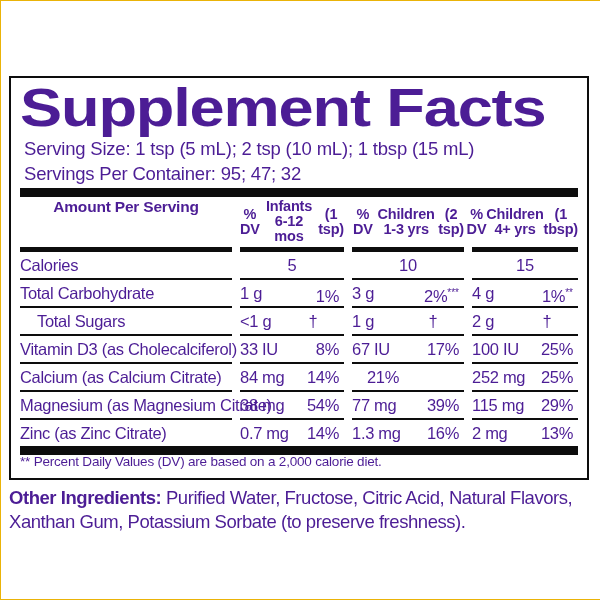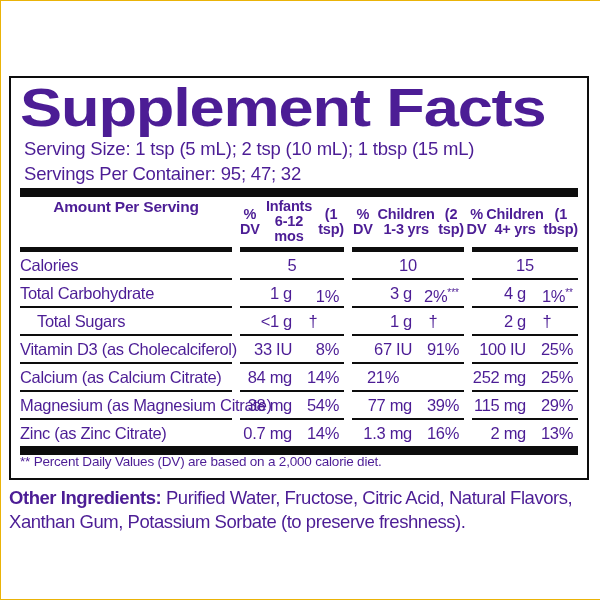--- a/index.html
+++ b/index.html
@@ -38,7 +38,7 @@
   .ncell{text-align:left;}
   .ncell.indent{padding-left:17px;}
   .vcell{display:flex;}
-  .vcell .amt{flex:1;text-align:right;}
+  .vcell .amt{flex:1;text-align:left;}
   .vcell .dv{width:52px;text-align:right;padding-right:5px;box-sizing:border-box;}
   .vcell .dv.dag{text-align:center;padding-right:10px;}
   .vcell .mark{font-size:10px;vertical-align:6px;letter-spacing:0;}

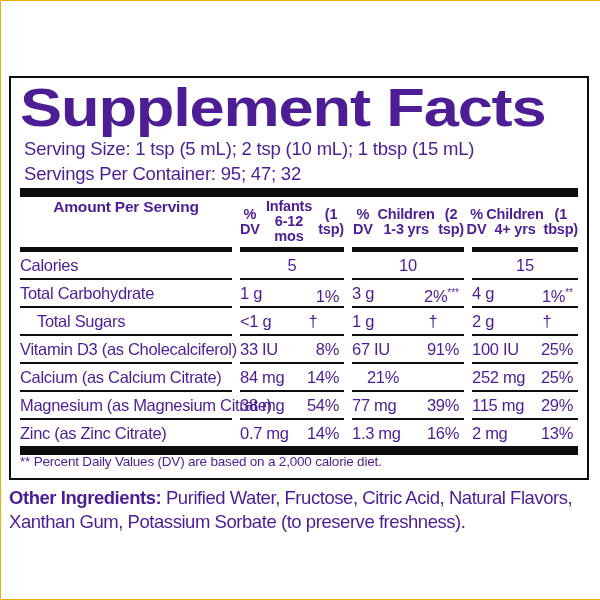--- a/index.html
+++ b/index.html
@@ -132,7 +132,7 @@
       </div>
       <div class="cell vcell">
         <span class="amt">67 IU</span>
-        <span class="dv"><span>91%</span></span>
+        <span class="dv"><span>17%</span></span>
       </div>
       <div class="cell vcell">
         <span class="amt">100 IU</span>

